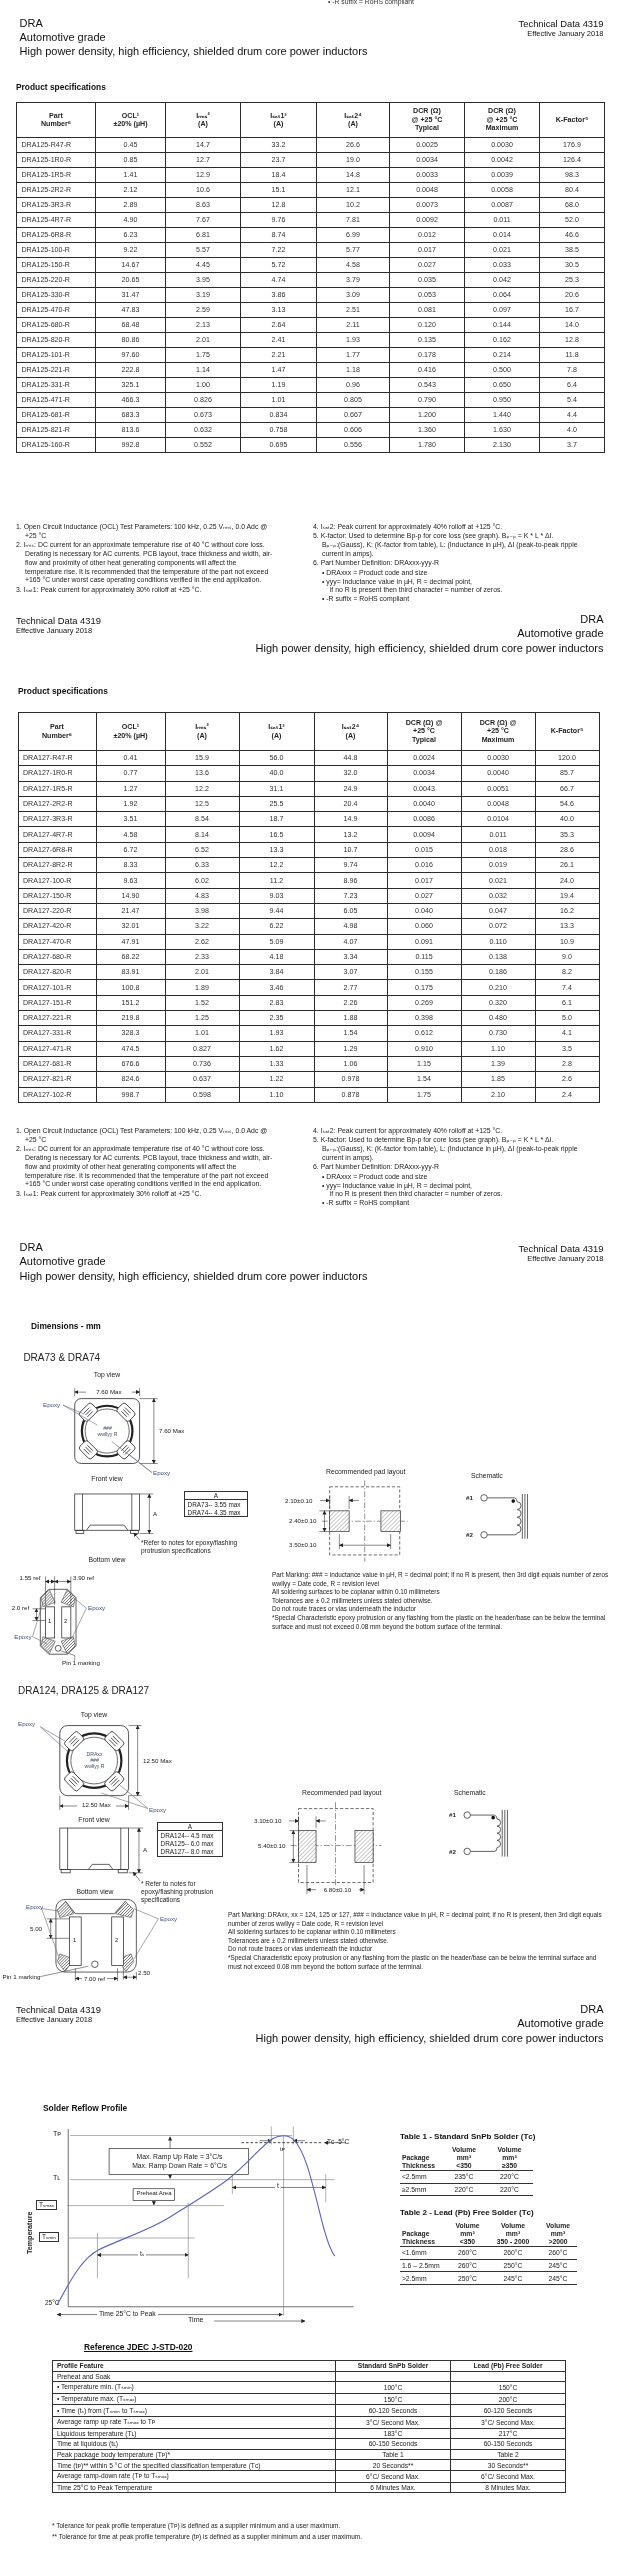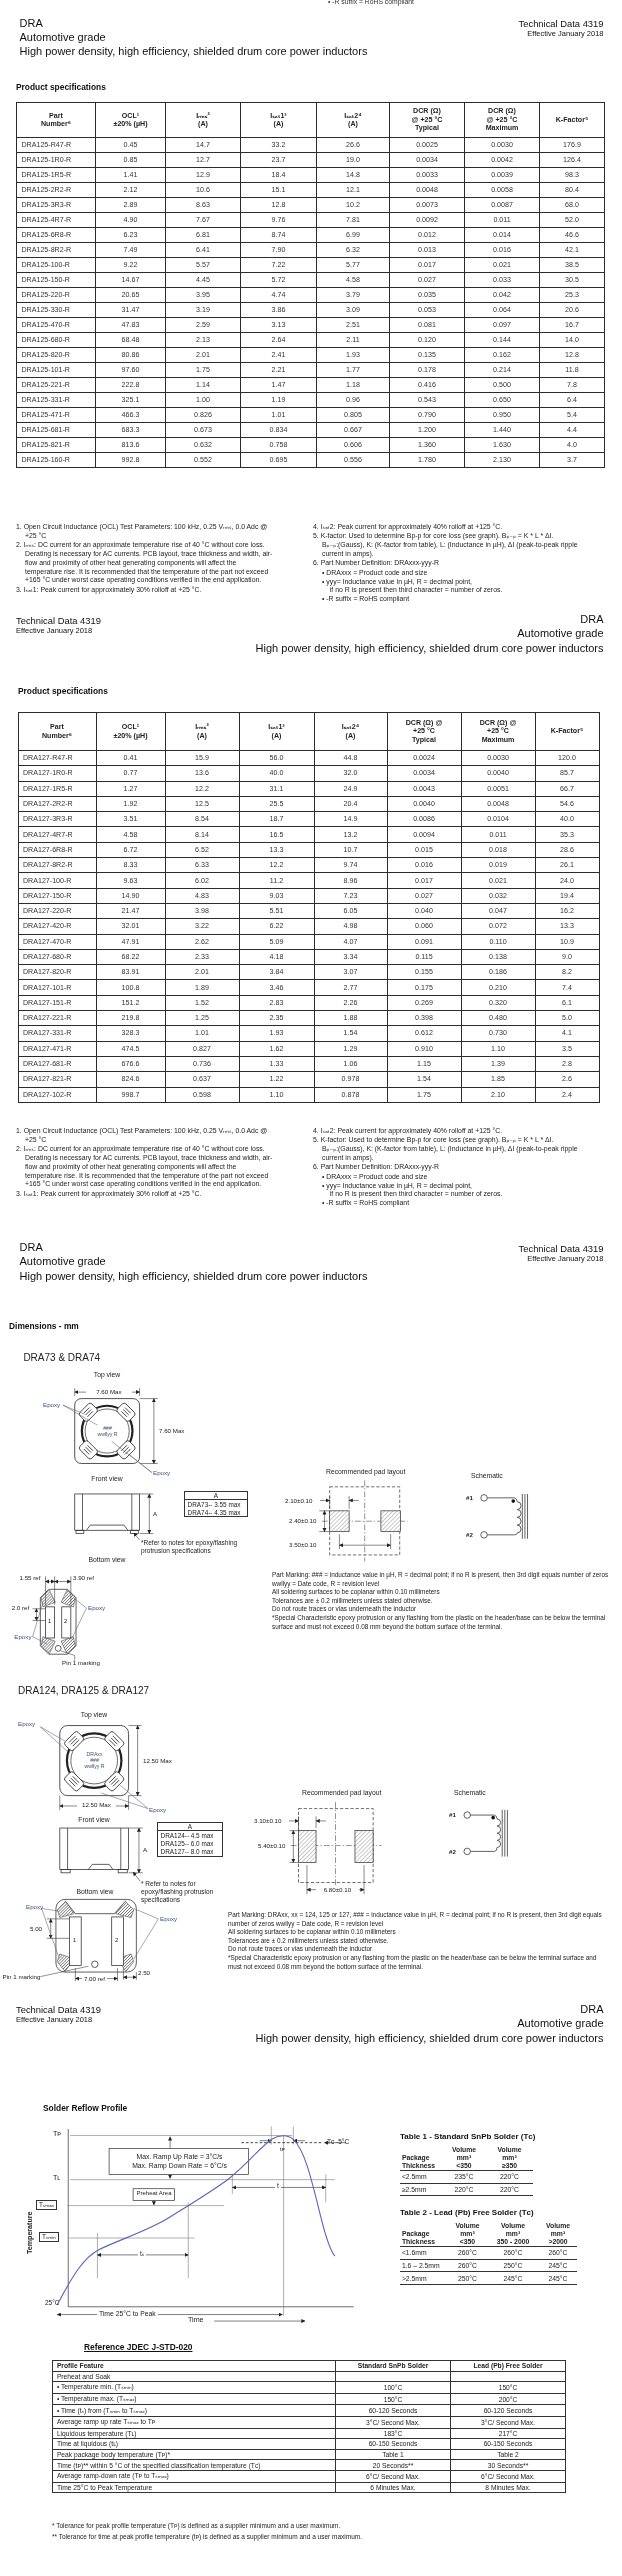--- a/index.html
+++ b/index.html
@@ -458,16 +458,6 @@
           <td>46.6</td>
         </tr>
         <tr>
-          <td>DRA125-8R2-R</td>
-          <td>7.49</td>
-          <td>6.41</td>
-          <td>7.90</td>
-          <td>6.32</td>
-          <td>0.013</td>
-          <td>0.016</td>
-          <td>42.1</td>
-        </tr>
-        <tr>
           <td>DRA125-100-R</td>
           <td>9.22</td>
           <td>5.57</td>

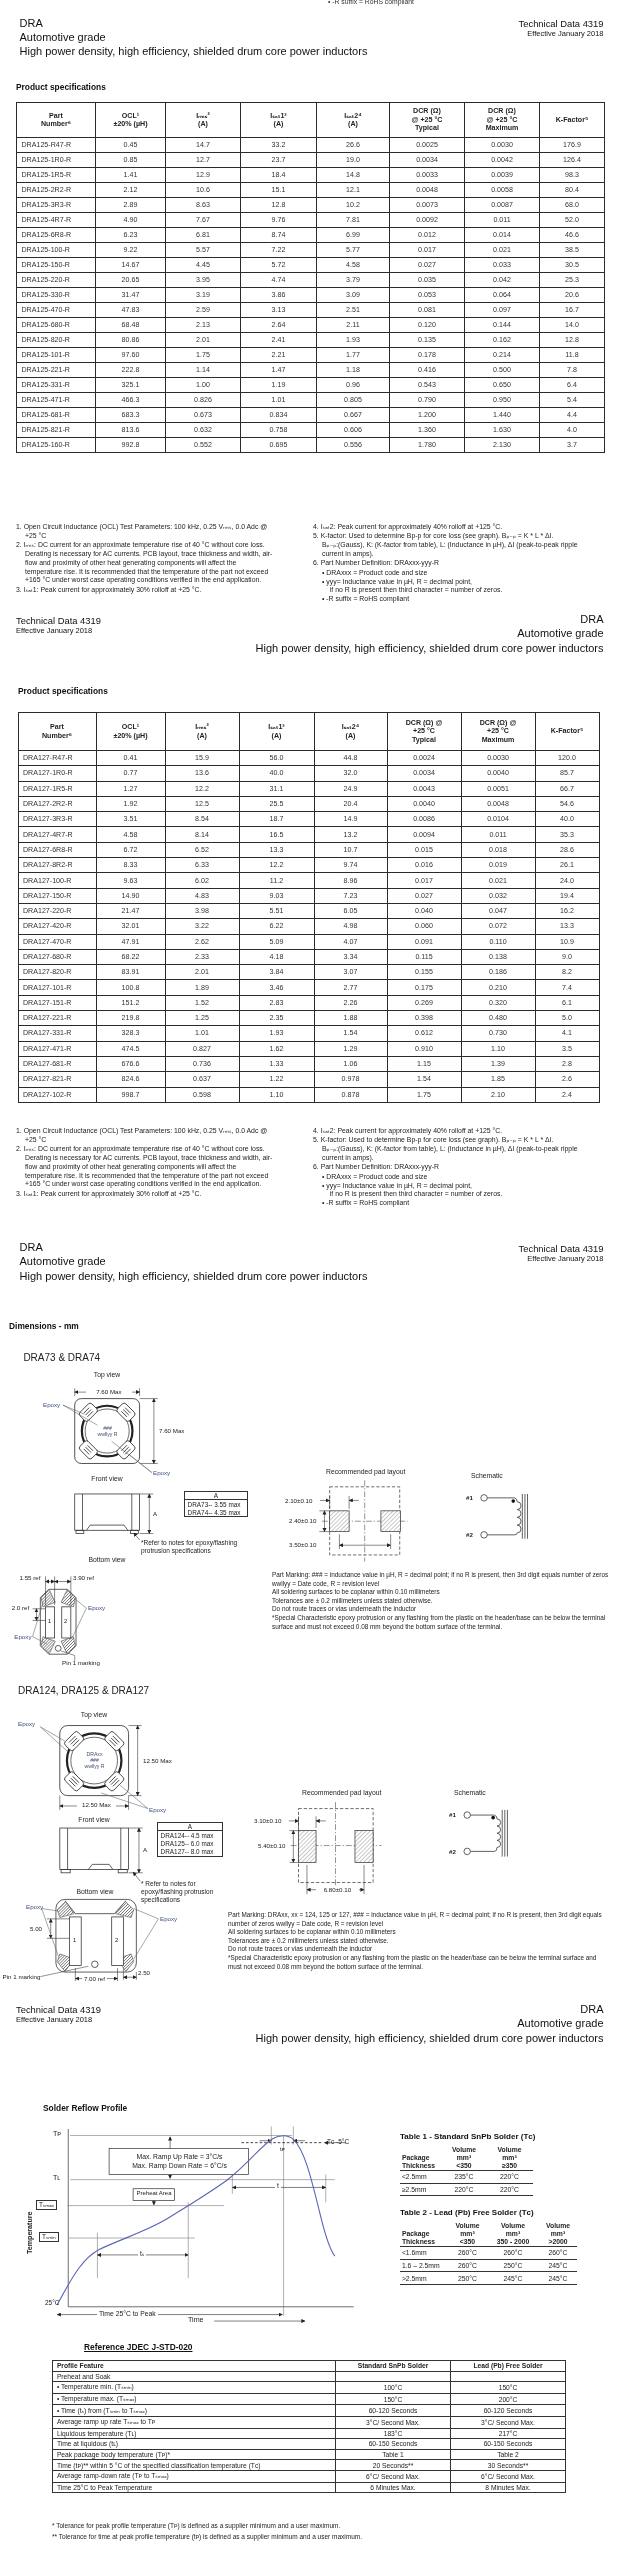--- a/index.html
+++ b/index.html
@@ -771,7 +771,7 @@
           <td>DRA127-220-R</td>
           <td>21.47</td>
           <td>3.98</td>
-          <td>5.51</td>
+          <td>9.44</td>
           <td>6.05</td>
           <td>0.040</td>
           <td>0.047</td>

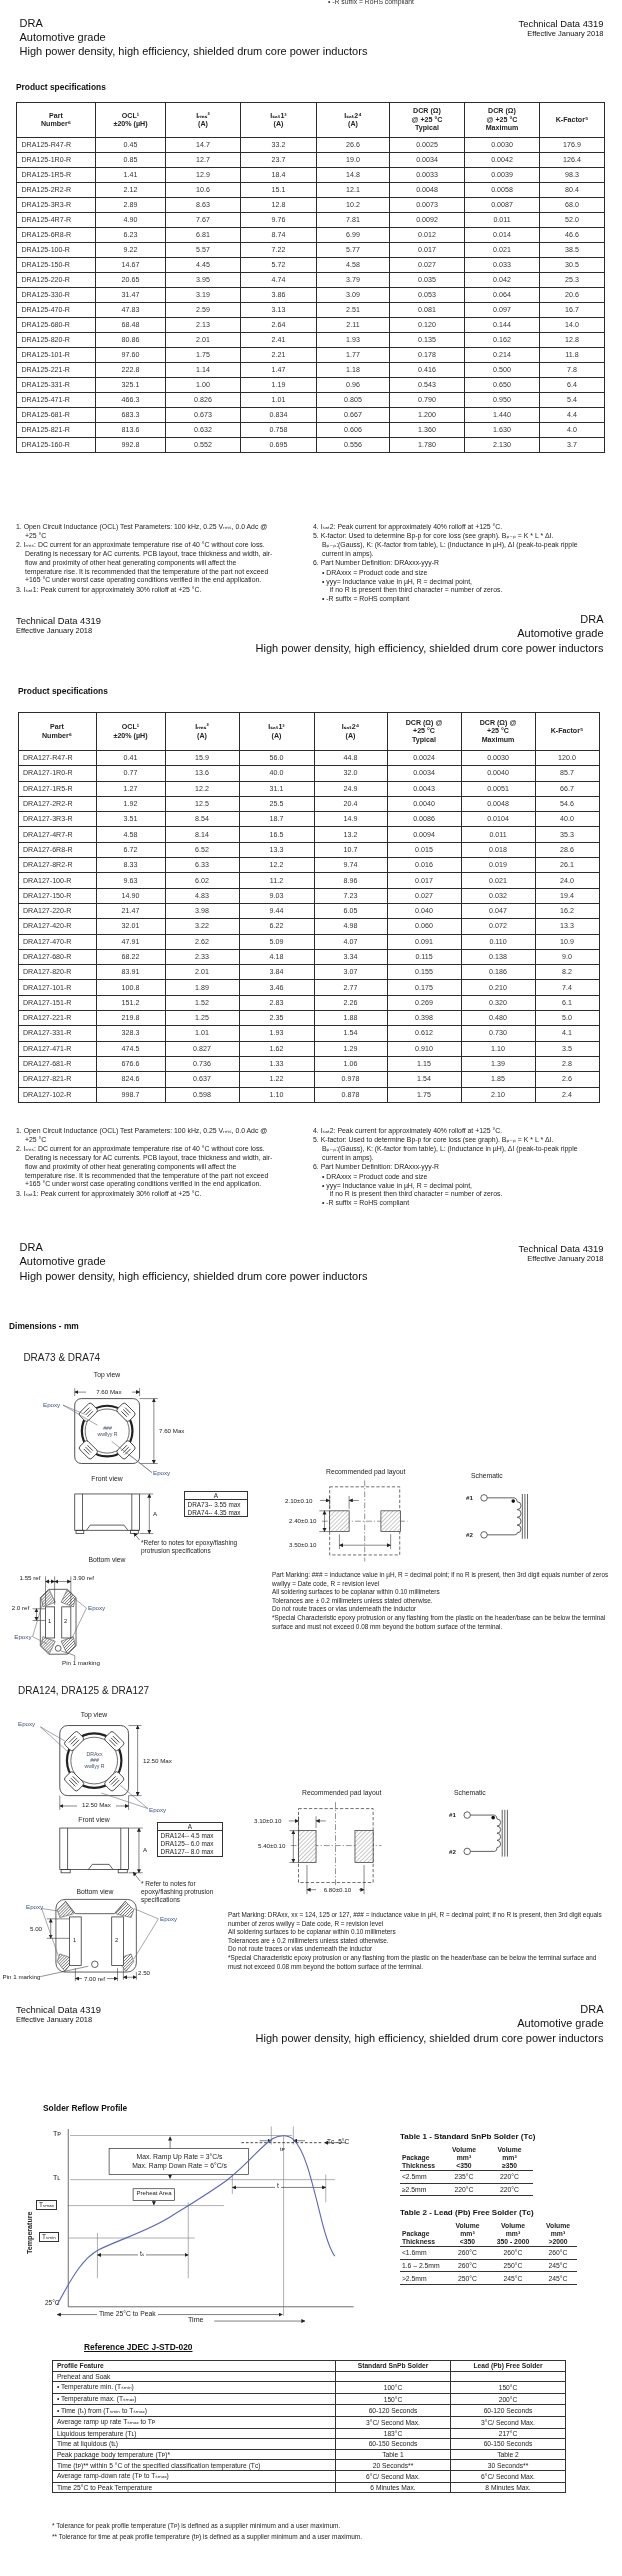--- a/index.html
+++ b/index.html
@@ -932,7 +932,7 @@
     <div class="eff">Effective January 2018</div>
   </div>
 
-  <div class="abs sec" style="left:9px;top:1321px;">Dimensions - mm</div>
+  <div class="abs sec" style="left:31px;top:1321px;">Dimensions - mm</div>
 
   <div class="abs subsec" style="left:23.4px;top:1352px;">DRA73 &amp; DRA74</div>
   <div class="abs lbl ctr" style="left:81px;top:1371px;width:52px;">Top view</div>

